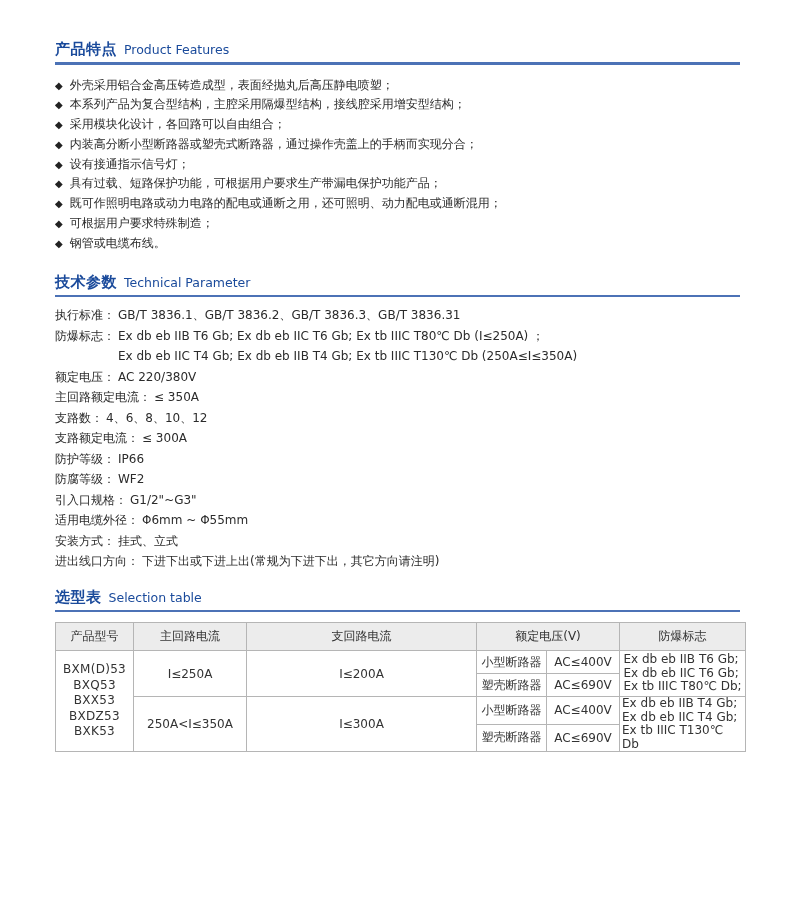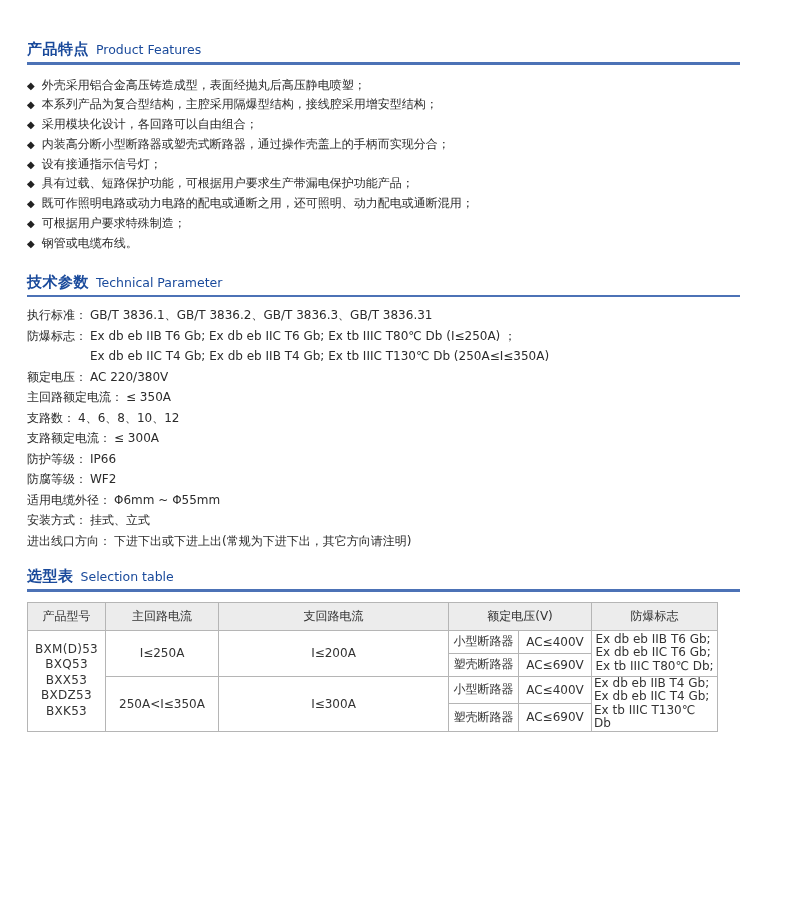--- a/index.html
+++ b/index.html
@@ -8,7 +8,7 @@
     font-family:"DejaVu Sans","Liberation Sans",sans-serif;
     -webkit-font-smoothing:antialiased;
   }
-  .page { box-sizing:border-box; width:792px; padding:40px 52px 0 27px; }
+  .page { box-sizing:border-box; width:792px; padding:40px 52px 0 55px; }
 
   
   .sec-head { display:flex; align-items:baseline; }

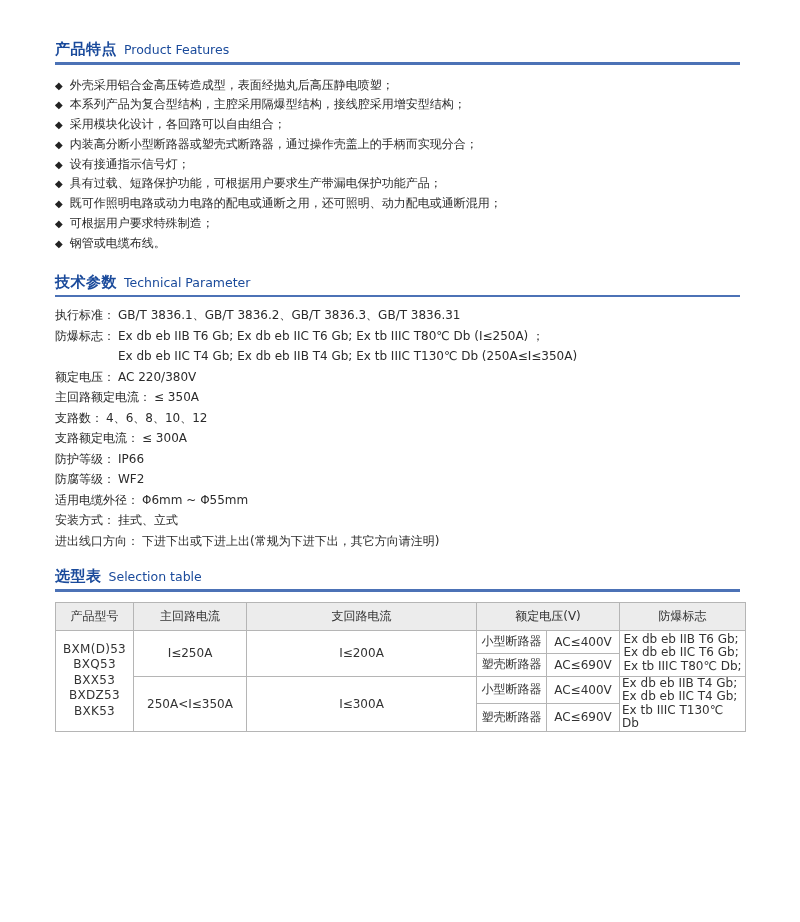--- a/index.html
+++ b/index.html
@@ -137,6 +137,10 @@
       <div class="param">
         <span class="plabel">防腐等级：</span>
         <span class="pvalue">WF2</span>
+      </div>
+      <div class="param">
+        <span class="plabel">引入口规格：</span>
+        <span class="pvalue">G1/2"~G3"</span>
       </div>
       <div class="param">
         <span class="plabel">适用电缆外径：</span>

